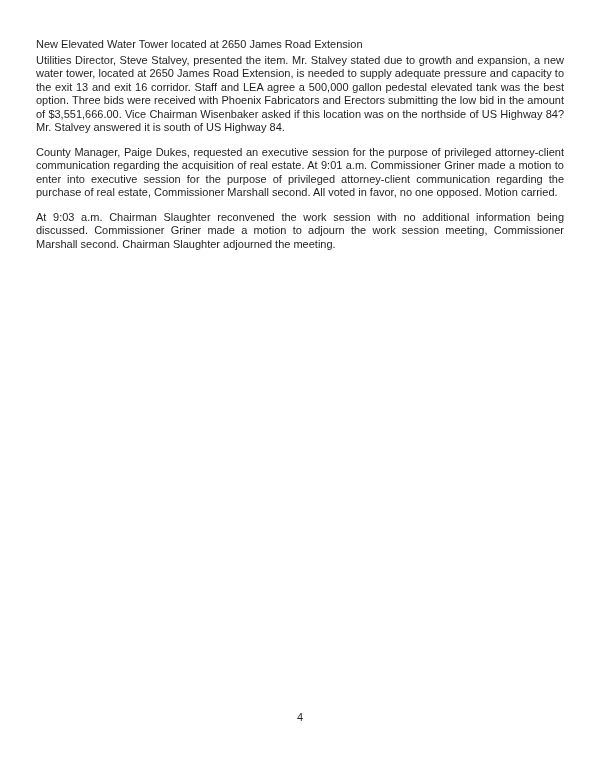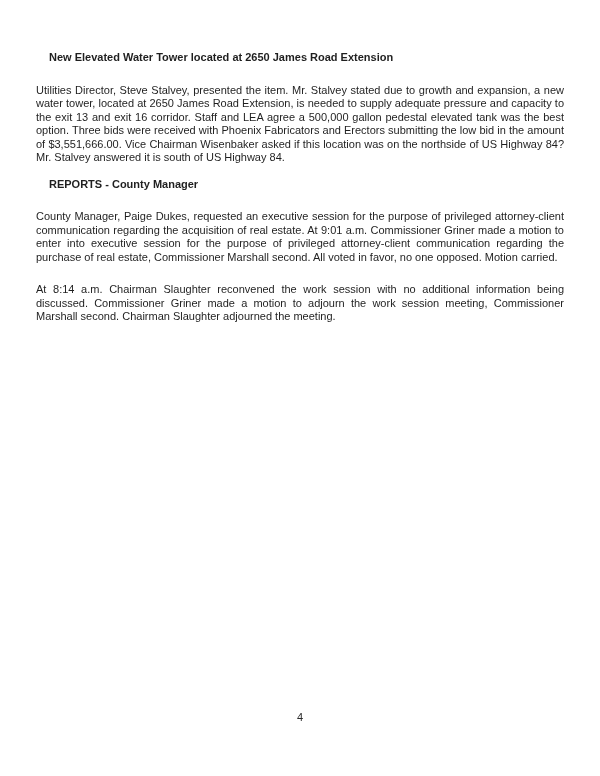--- a/index.html
+++ b/index.html
@@ -31,8 +31,8 @@
   .section-heading {
     font-size: 11px;
     line-height: 13.5px;
-    font-weight: bold;
-    margin: 13px;
+    font-weight: normal;
+    margin: 0;
   }
   .section-body {
     font-size: 11px;

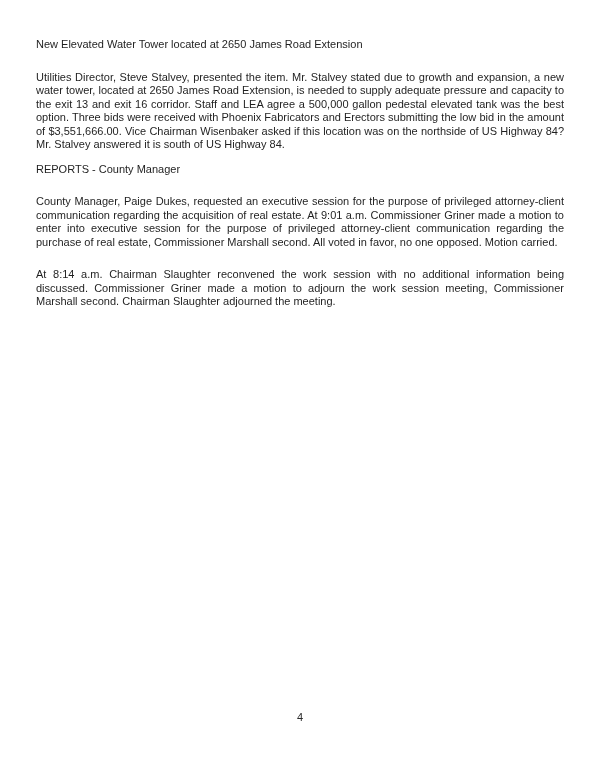--- a/index.html
+++ b/index.html
@@ -38,7 +38,7 @@
     font-size: 11px;
     line-height: 13.5px;
     text-align: justify;
-    margin: 19px 0 0 0;
+    margin: 2px 0 0 0;
   }
   .page-number {
     position: absolute;

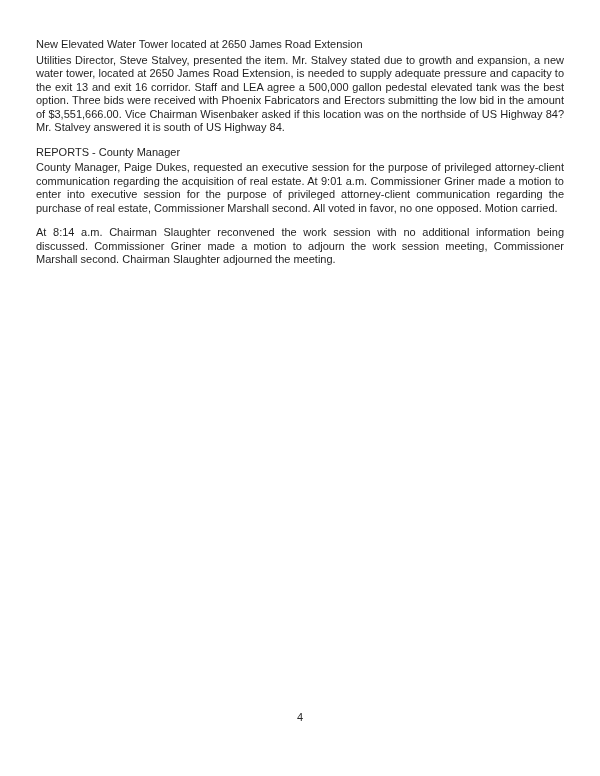--- a/index.html
+++ b/index.html
@@ -63,7 +63,6 @@
     </div>
 
     <div class="section">
-      <p class="section-heading">REPORTS - County Manager</p>
       <p class="section-body">County Manager, Paige Dukes, requested an executive session for the purpose of privileged attorney-client communication regarding the acquisition of real estate.  At 9:01 a.m. Commissioner Griner made a motion to enter into executive session for the purpose of privileged attorney-client communication regarding the purchase of real estate, Commissioner Marshall second.  All voted in favor, no one opposed. Motion carried.</p>
     </div>
 

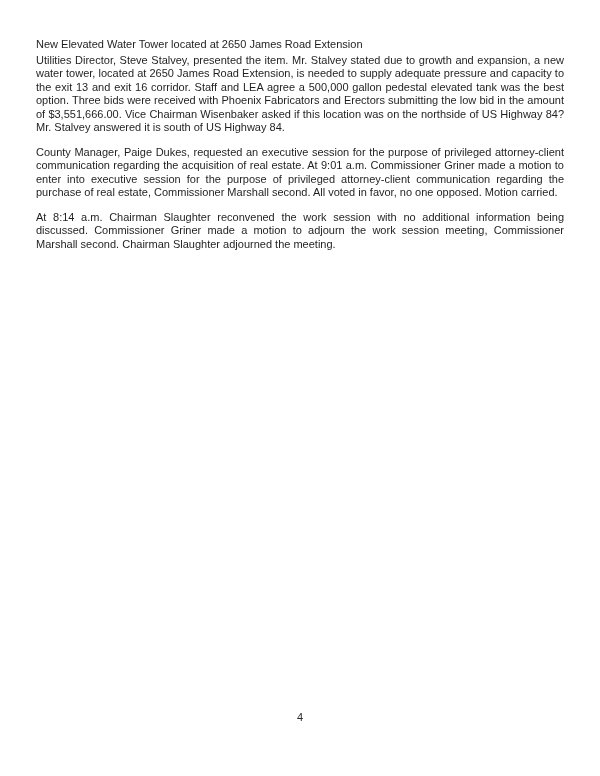--- a/index.html
+++ b/index.html
@@ -67,7 +67,7 @@
     </div>
 
     <div class="section">
-      <p class="section-body">At 8:14 a.m. Chairman Slaughter reconvened the work session with no additional information being discussed.  Commissioner Griner made a motion to adjourn the work session meeting, Commissioner Marshall second.  Chairman Slaughter adjourned the meeting.</p>
+      <p class="section-body">At 9:03 a.m. Chairman Slaughter reconvened the work session with no additional information being discussed.  Commissioner Griner made a motion to adjourn the work session meeting, Commissioner Marshall second.  Chairman Slaughter adjourned the meeting.</p>
     </div>
 
   </div>

